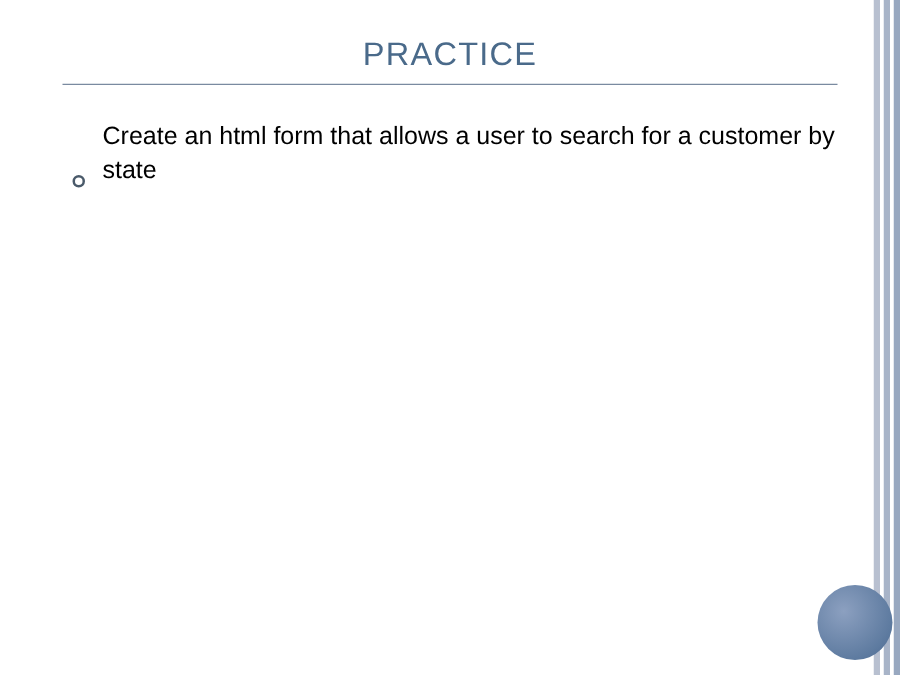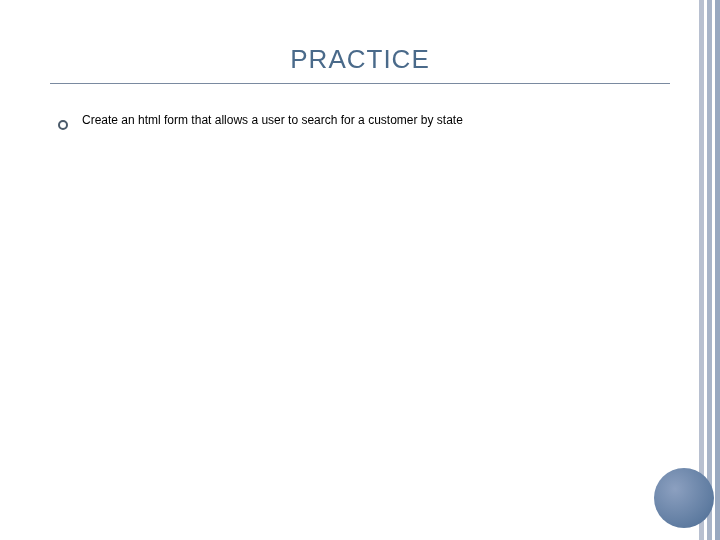--- a/index.html
+++ b/index.html
@@ -18,7 +18,7 @@
     .slide {
       width: 100%;
       height: 100%;
-      padding: 44px 40px 0 40px;
+      padding: 28px 40px 0 40px;
       position: relative;
     }
     .title {

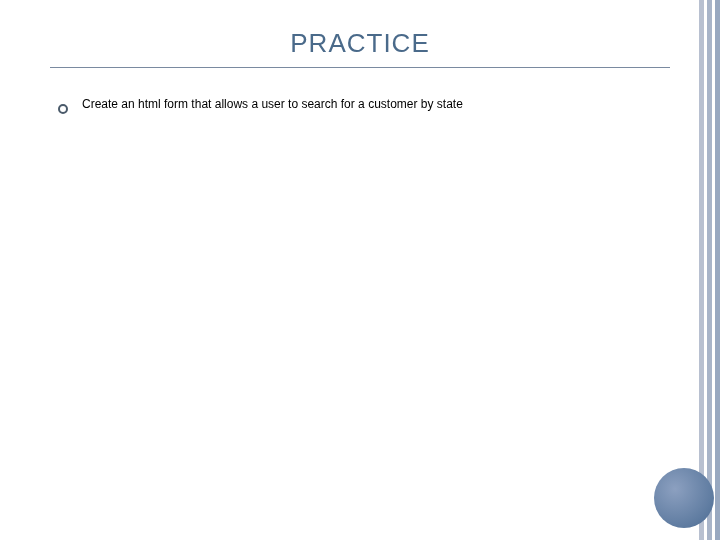--- a/index.html
+++ b/index.html
@@ -40,8 +40,8 @@
     }
     .bullet-item {
       display: flex;
-      align-items: flex-start;
-      font-size: 12px;
+      align-items: flex-end;
+      font-size: 20px;
       color: #000000;
       line-height: 1.35;
     }

